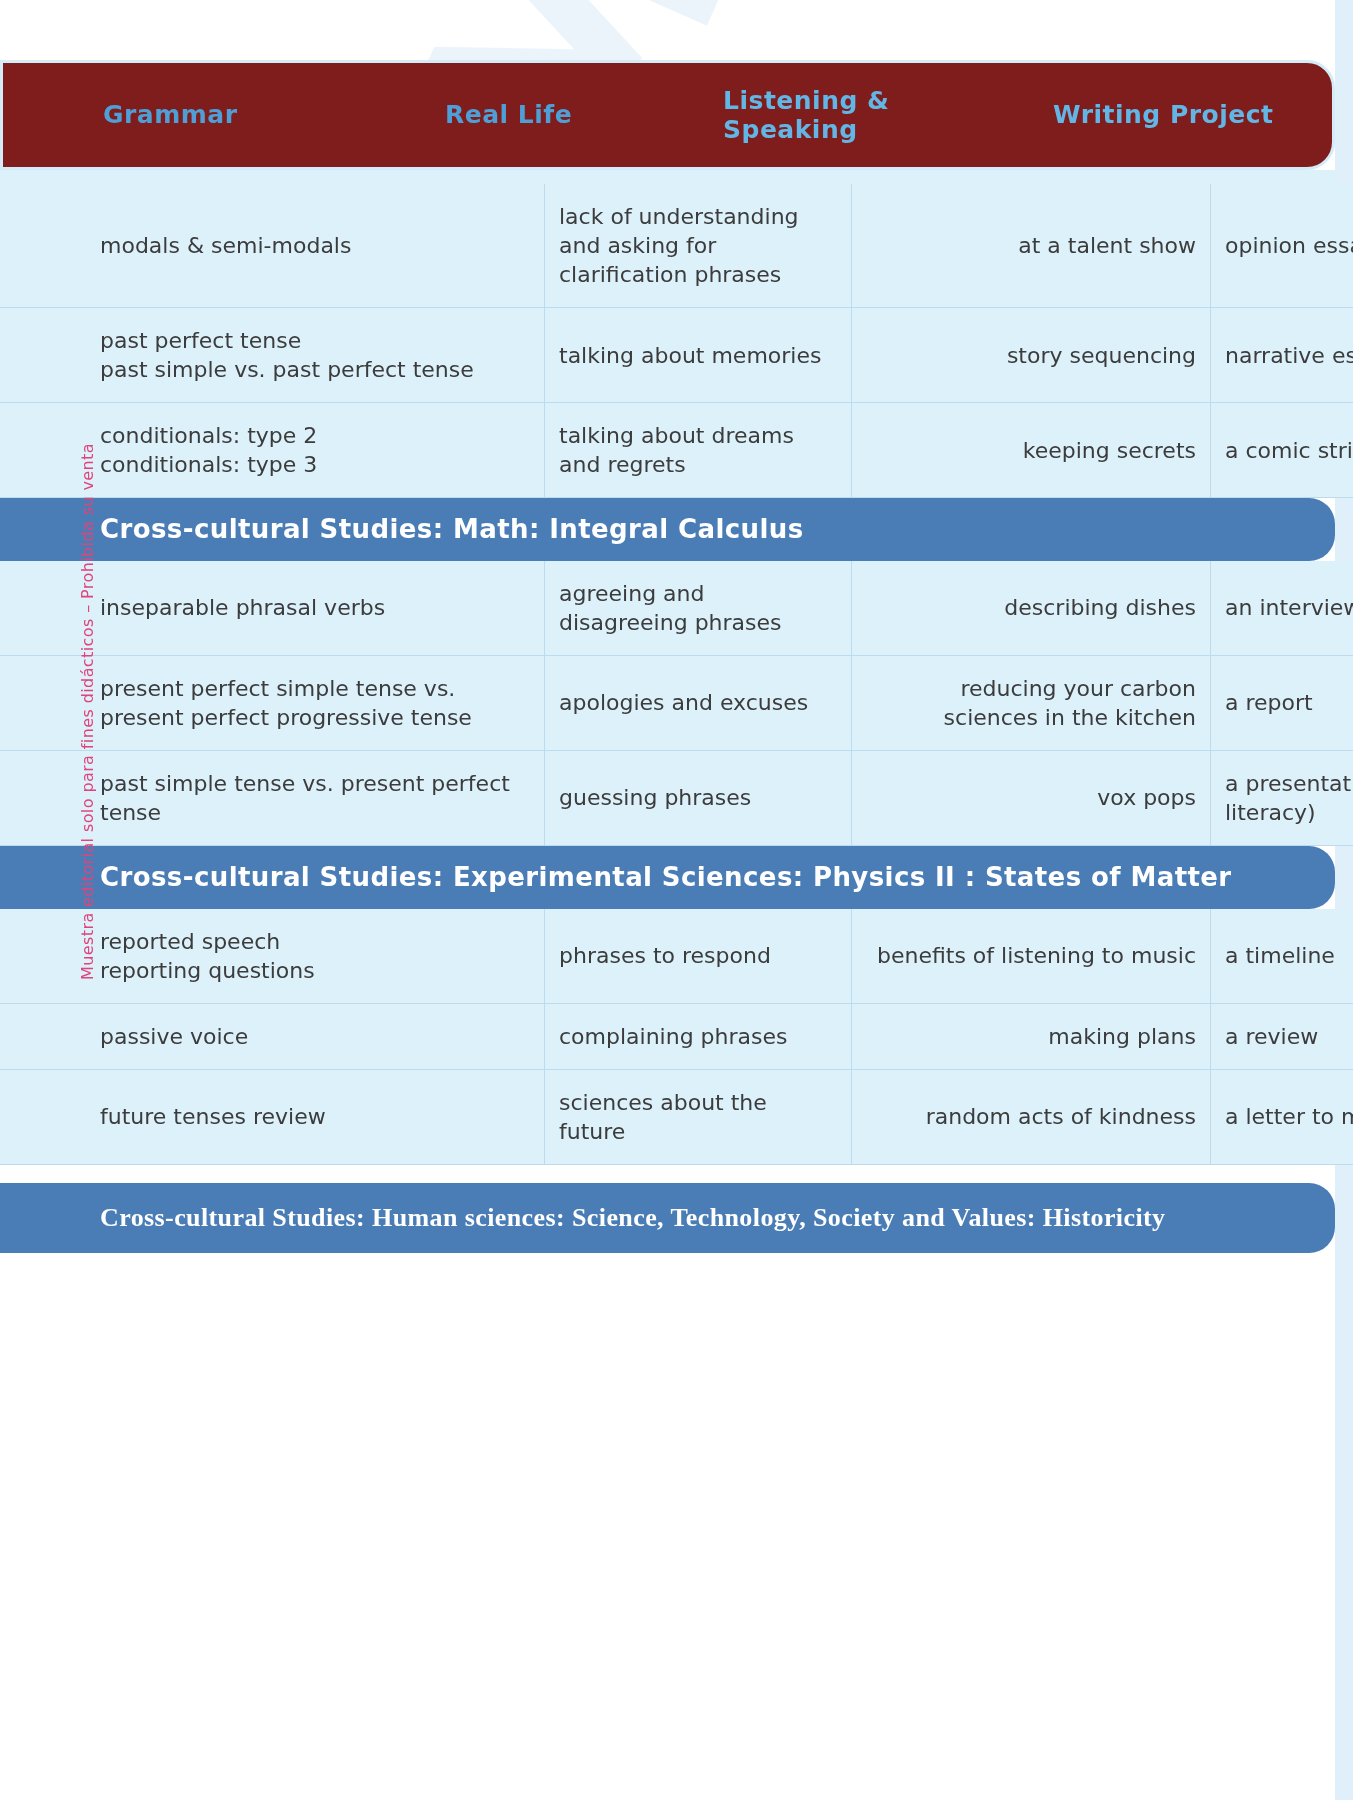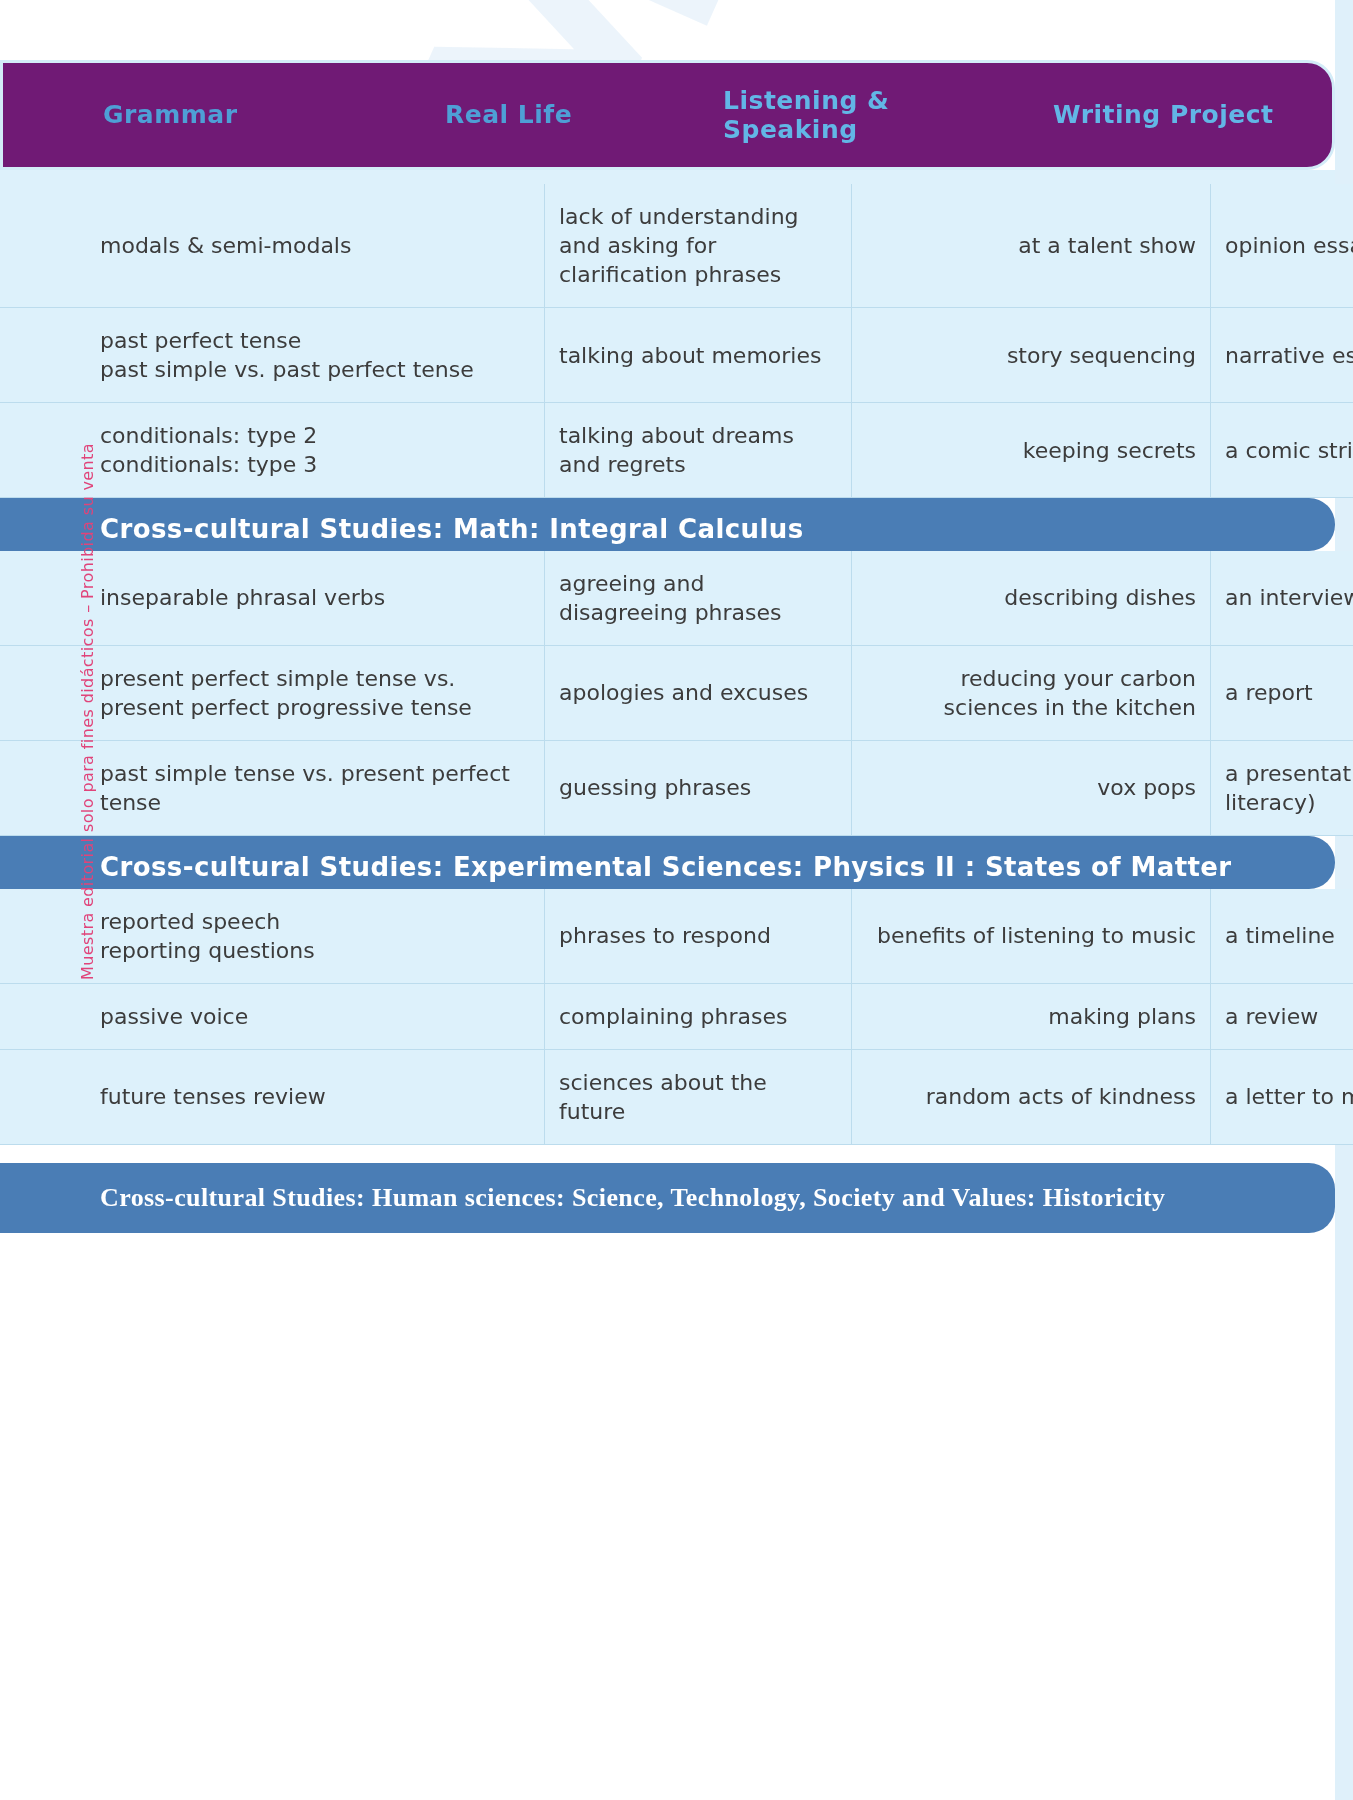--- a/index.html
+++ b/index.html
@@ -44,7 +44,7 @@
     margin-left: 0;
     width: 1335px;
     height: 110px;
-    background: #701a75;
+    background: #7f1d1d;
     border: 3px solid #d3ecf8;
     border-radius: 0 28px 28px 0;
     box-sizing: border-box;

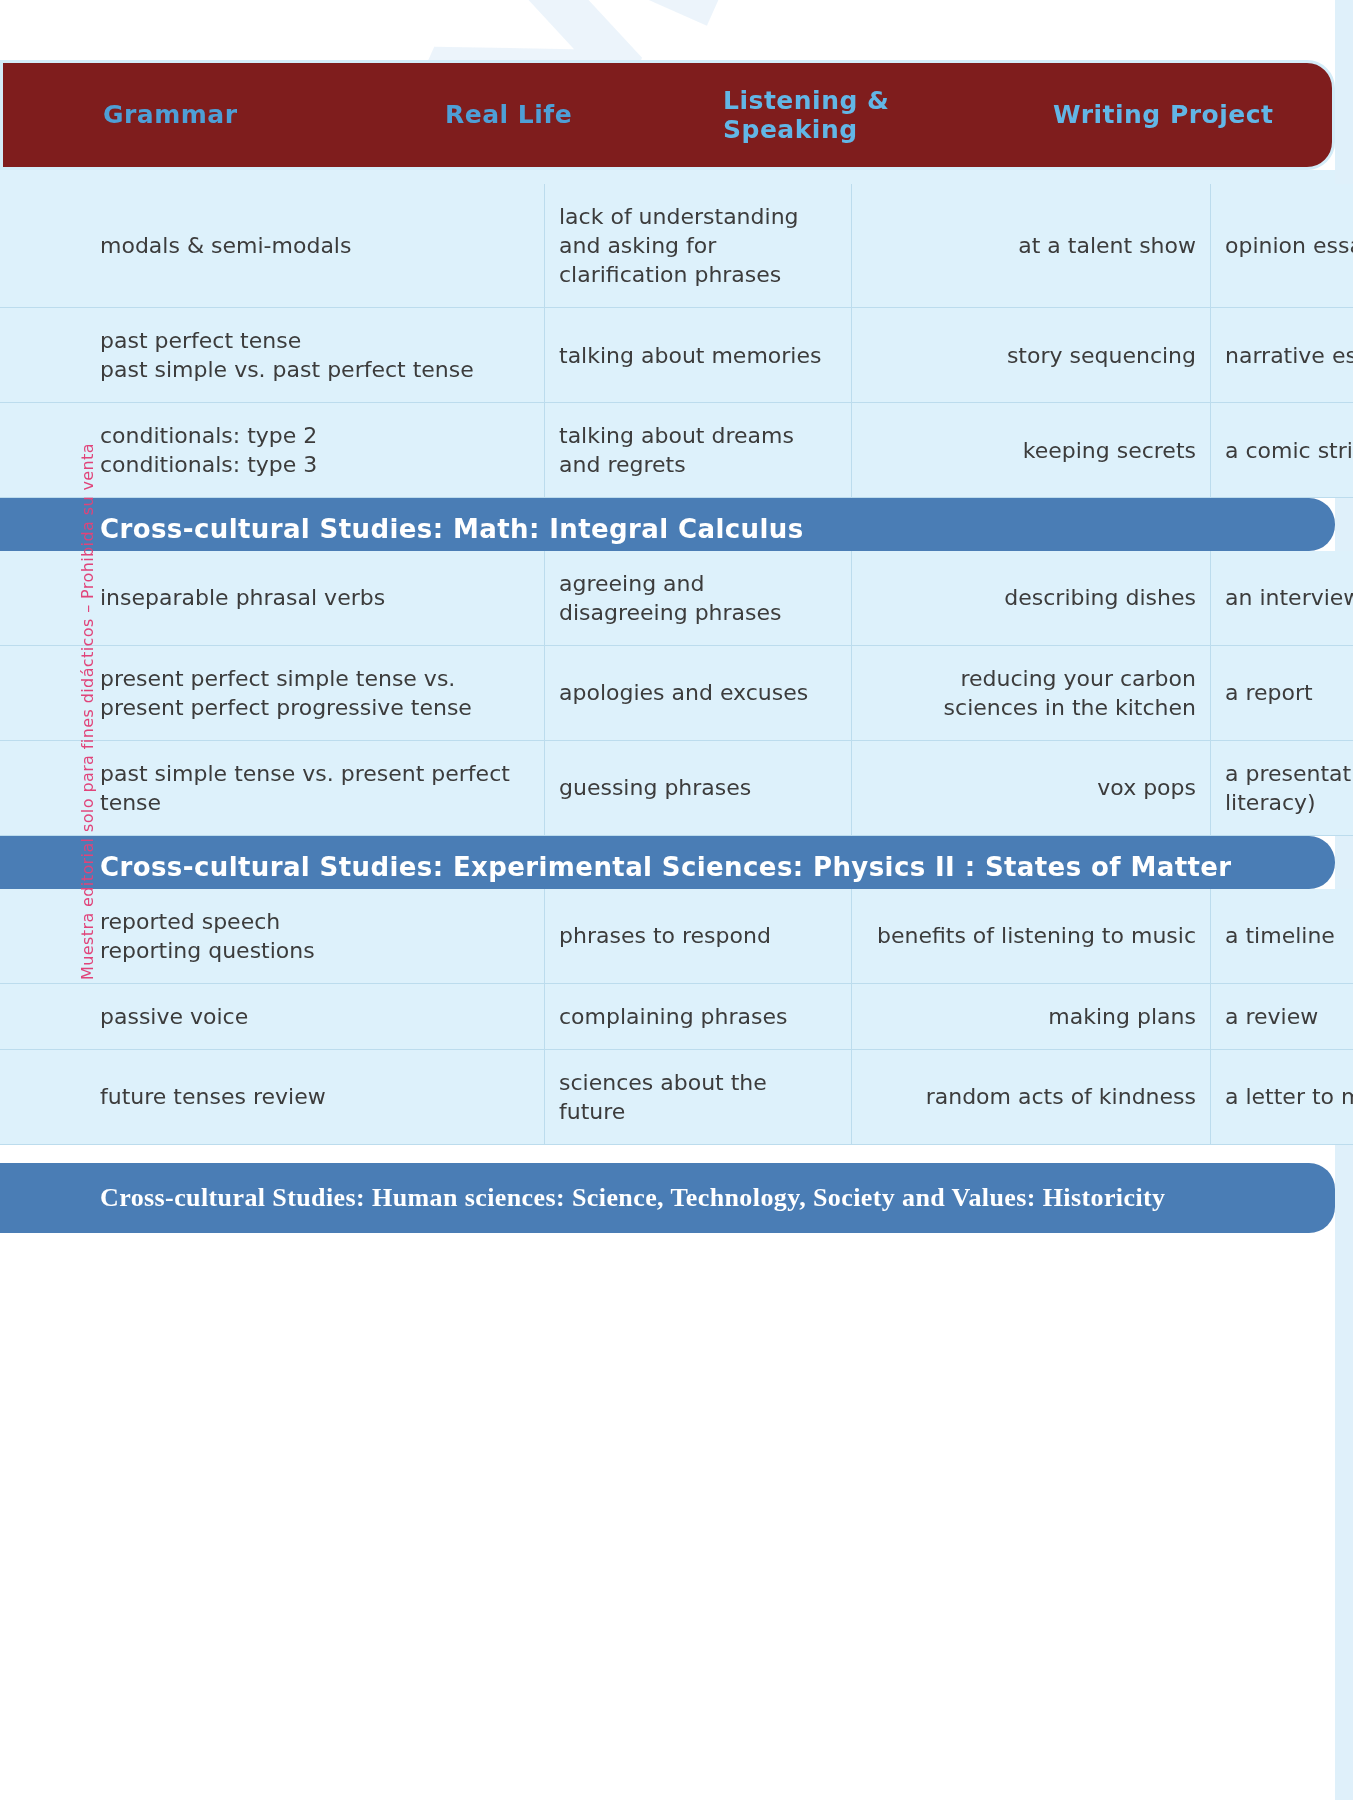--- a/index.html
+++ b/index.html
@@ -95,7 +95,7 @@
     font-weight: bold;
     font-size: 26px;
     letter-spacing: 0.4px;
-    padding: 14px 24px 4px 100px;
+    padding: 14px 24px 14px 100px;
     box-sizing: border-box;
     border-radius: 0 26px 26px 0;
     line-height: 1.33;

